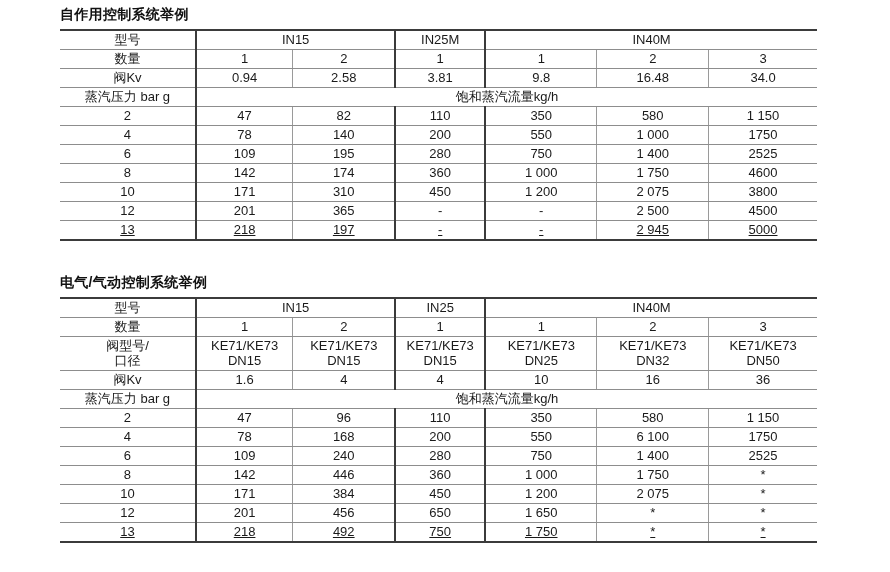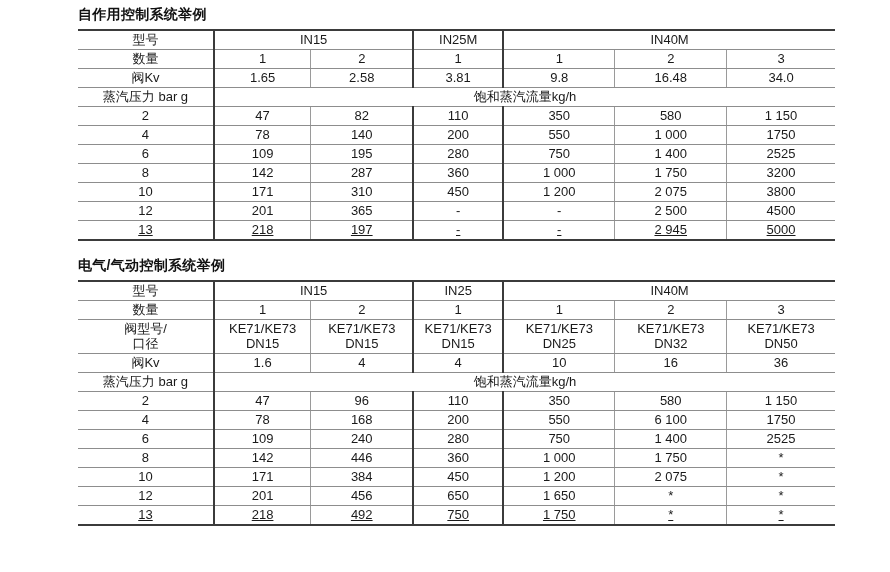--- a/index.html
+++ b/index.html
@@ -19,7 +19,7 @@
     width: 890px;
     height: 572px;
     box-sizing: border-box;
-    padding: 0 55px 0 78px;
+    padding: 0 55px 0 60px;
   }
 
   .section-title {

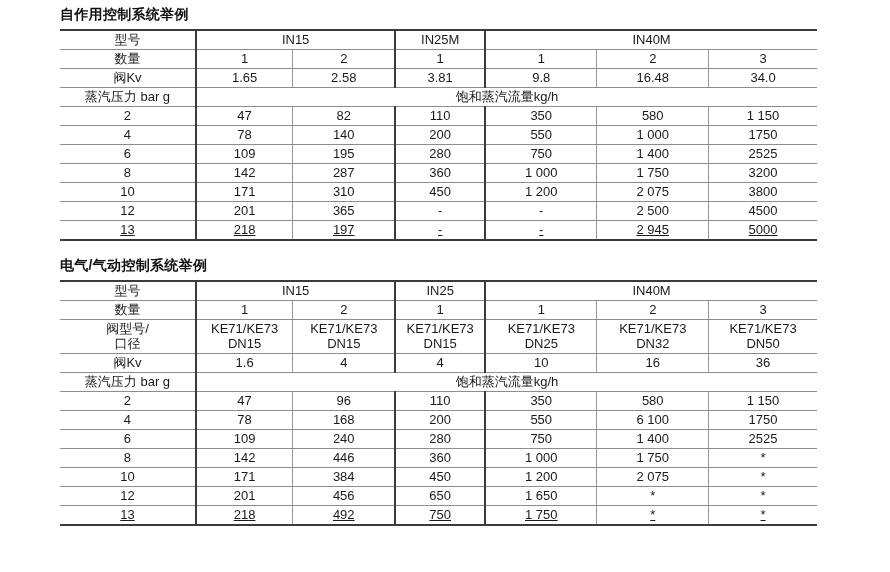--- a/index.html
+++ b/index.html
@@ -120,7 +120,7 @@
 
       <tr>
         <td class="label">阀Kv</td>
-        <td class="vdiv-strong-l">1.65</td>
+        <td class="vdiv-strong-l">0.94</td>
         <td class="vdiv-l">2.58</td>
         <td class="vdiv-strong-l">3.81</td>
         <td class="vdiv-strong-l">9.8</td>

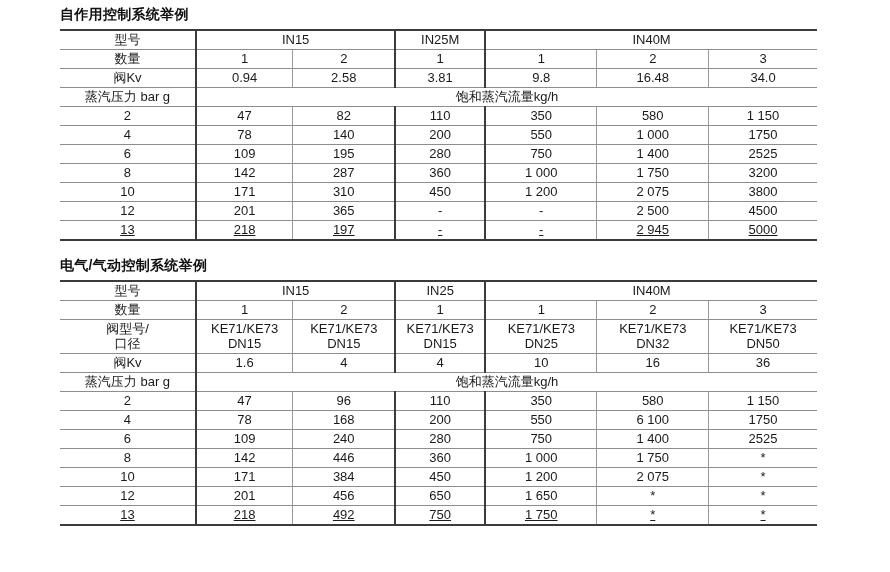--- a/index.html
+++ b/index.html
@@ -164,7 +164,7 @@
       <tr>
         <td class="rowhead">8</td>
         <td class="vdiv-strong-l">142</td>
-        <td class="vdiv-l">287</td>
+        <td class="vdiv-l">174</td>
         <td class="vdiv-strong-l">360</td>
         <td class="vdiv-strong-l">1 000</td>
         <td class="vdiv-l">1 750</td>

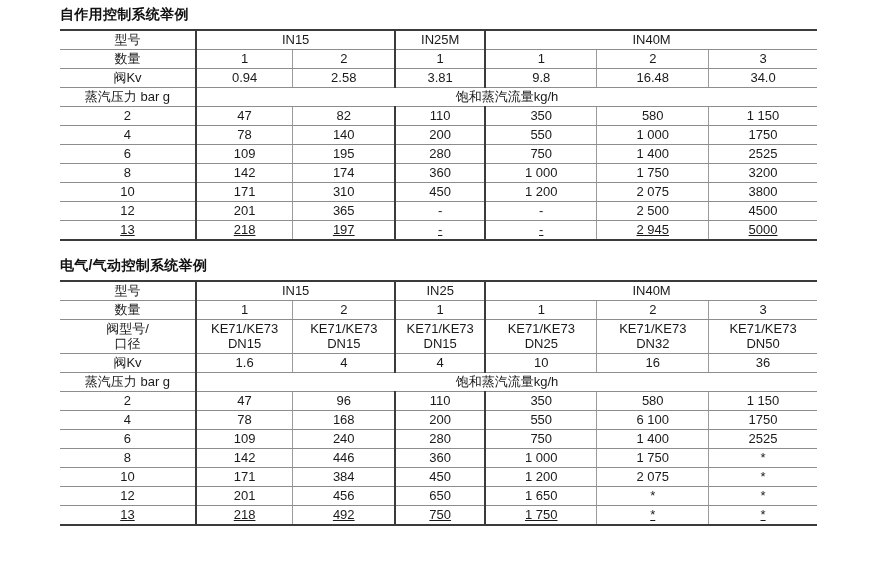--- a/index.html
+++ b/index.html
@@ -168,7 +168,7 @@
         <td class="vdiv-strong-l">360</td>
         <td class="vdiv-strong-l">1 000</td>
         <td class="vdiv-l">1 750</td>
-        <td class="vdiv-l">3200</td>
+        <td class="vdiv-l">4600</td>
       </tr>
       <tr>
         <td class="rowhead">10</td>

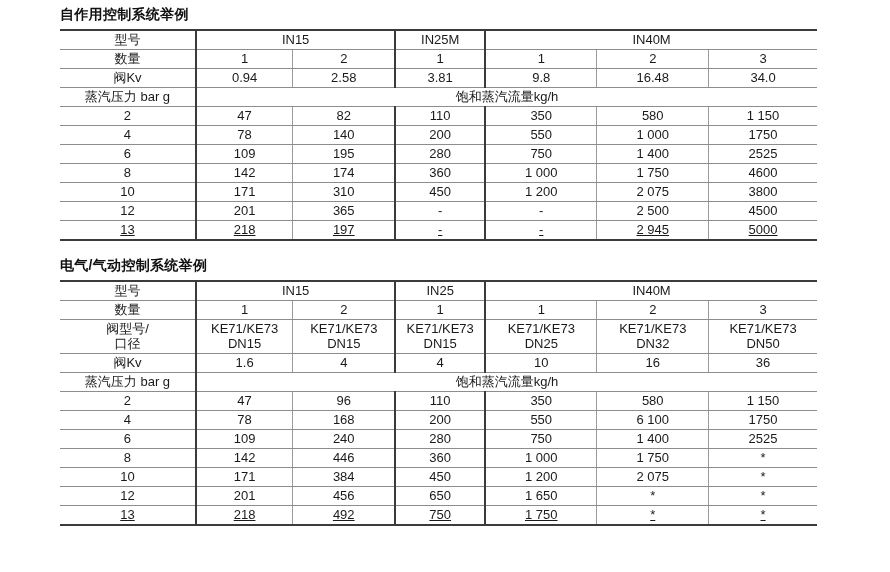--- a/index.html
+++ b/index.html
@@ -33,6 +33,7 @@
   }
   .section-title.second {
     padding-top: 16px;
+    margin-top: 17px;
   }
 
   table.spec {

